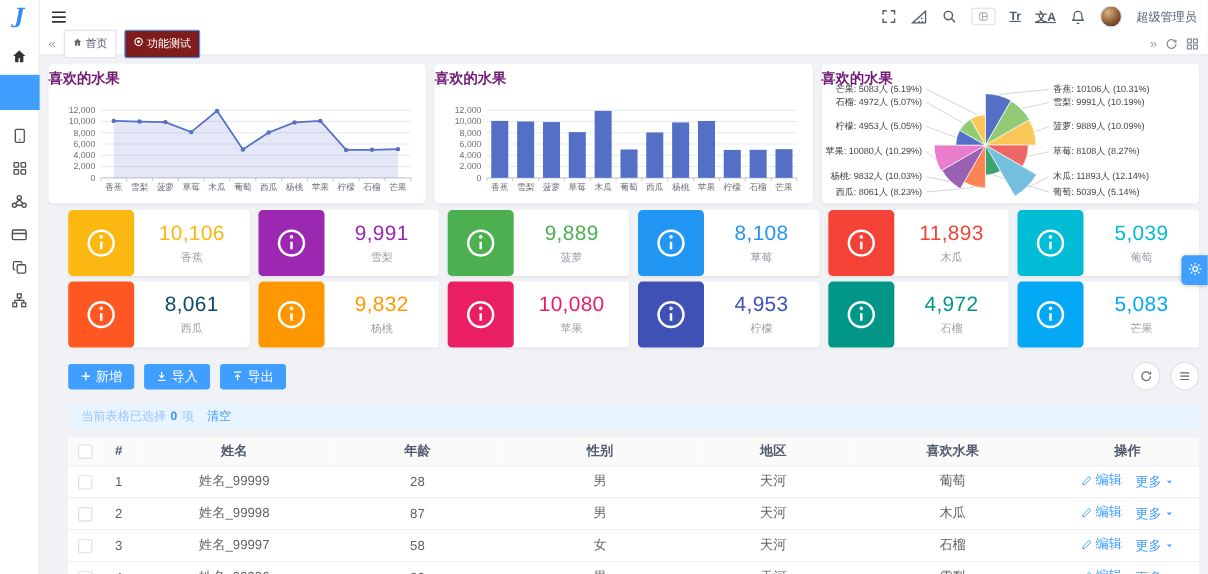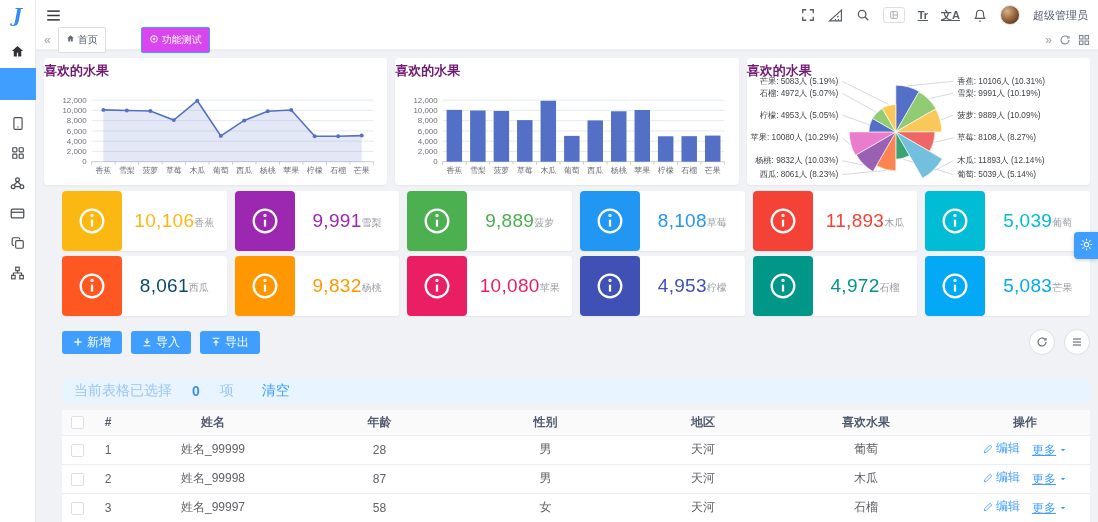--- a/index.html
+++ b/index.html
@@ -28,7 +28,7 @@
   .tabbar { position:absolute; left:36px; top:30px; right:0; height:20px; background:#fff; border-bottom:1px solid #eef0f3; box-shadow:0 1px 2px rgba(0,0,0,0.04); display:flex; align-items:center; padding:0 8px; gap:7px; z-index:5; }
   .chev { color:#9aa3ad; font-size:12px; line-height:1; cursor:pointer; }
   .tab { height:26px; display:flex; align-items:center; gap:3px; font-size:10px; padding:0 7px; border:1px solid #dcdee2; border-radius:2px; background:#fff; color:#515a6e; cursor:pointer; }
-  .tab.active { background:#d946ef; border-color:#409eff; color:#fff;margin-left:28px; }
+  .tab.active { background:#7f1d1d; border-color:#409eff; color:#fff; }
   .tabbar .spacer { flex:1; }
   .tabbar .tb-icon { color:#808a94; }
 

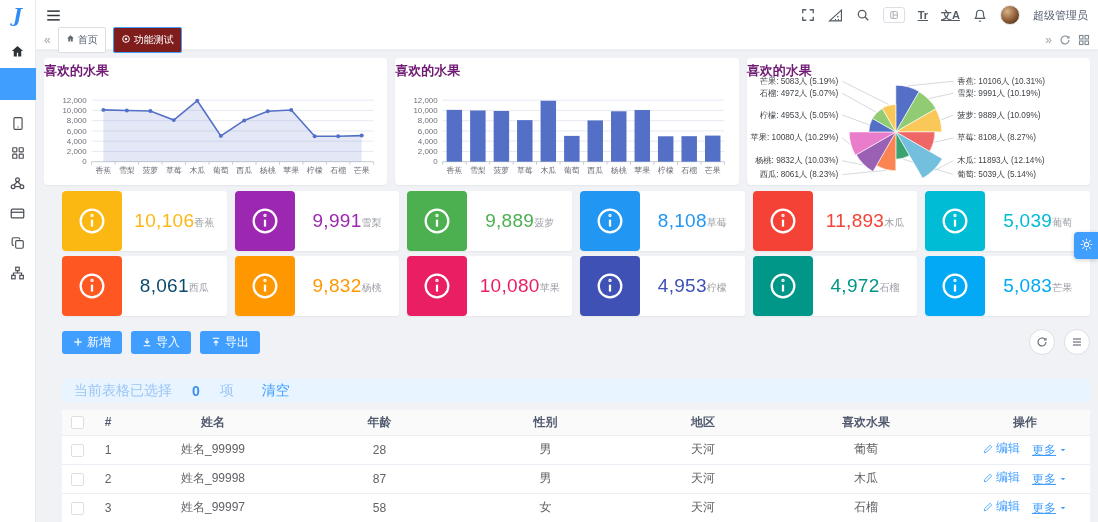--- a/index.html
+++ b/index.html
@@ -45,7 +45,7 @@
   .stats-grid { display:grid; grid-template-columns:repeat(6,1fr); gap:5px 8px; margin:6px 8px 0 26px; }
   .stat-card { background:#fff; border-radius:3px; height:60px; display:flex; box-shadow:0 1px 2px rgba(0,0,0,0.05); }
   .stat-icon { width:60px; height:60px; border-radius:4px; flex:none; display:flex; align-items:center; justify-content:center; }
-  .stat-body { flex:1; display:flex; flex-direction:row; align-items:center; justify-content:center; }
+  .stat-body { flex:1; display:flex; flex-direction:column; align-items:center; justify-content:center; }
   .stat-value { font-size:19px; letter-spacing:0.3px; }
   .stat-label { font-size:10px; color:#9b9fa6; margin-top:3px; }
 

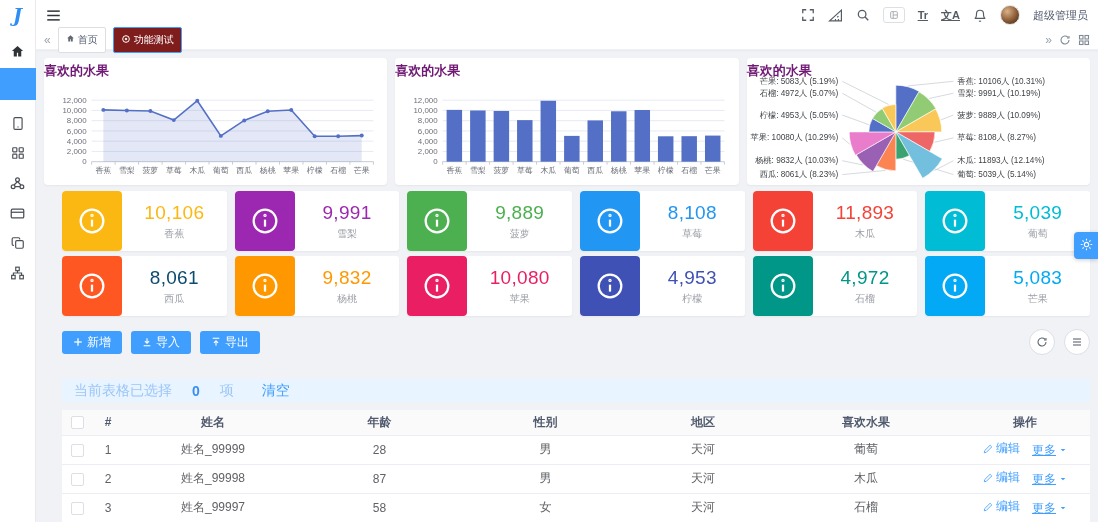--- a/index.html
+++ b/index.html
@@ -55,7 +55,7 @@
   .btn-row .spacer { flex:1; }
   .circle-btn { width:26px; height:26px; border-radius:50%; border:1px solid #dcdfe6; background:#fff; color:#5f6771; display:flex; align-items:center; justify-content:center; cursor:pointer; }
 
-  .alert-bar { margin:24px 8px 0 26px; background:#e8f4ff; border-radius:3px; height:23px; display:flex; align-items:center; padding:0 12px; font-size:14px; color:#9dc6f7; gap:20px; }
+  .alert-bar { margin:12px 8px 0 26px; background:#e8f4ff; border-radius:3px; height:23px; display:flex; align-items:center; padding:0 12px; font-size:11px; color:#9dc6f7; gap:4px; }
   .alert-count { color:#3a8ef0; font-weight:bold; }
   .alert-clear { color:#409eff; margin-left:8px; cursor:pointer; }
 

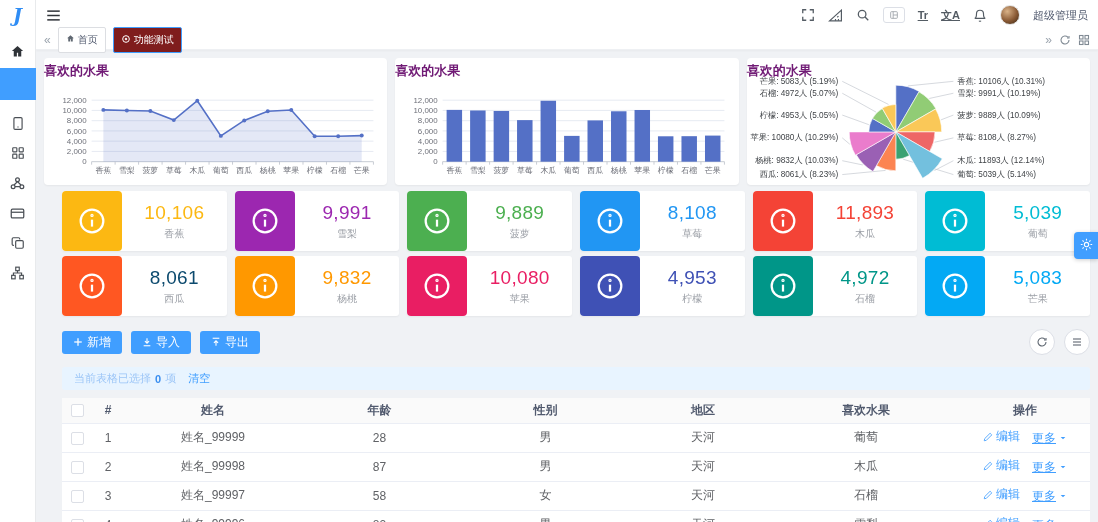--- a/index.html
+++ b/index.html
@@ -65,7 +65,7 @@
   tbody td { height:29px; border-bottom:1px solid #ebeef5; text-align:center; background:#fff; }
   .cb { display:inline-block; width:13px; height:13px; border:1px solid #dcdfe6; border-radius:2px; background:#fff; vertical-align:middle; cursor:pointer; }
   .link { color:#409eff; cursor:pointer; display:inline-flex; align-items:center; gap:3px; }
-  .link.more { margin-left:12px;text-decoration:underline; }
+  .link.more { margin-left:12px; }
 
   .settings-fab { position:absolute; right:0; top:232px; width:24px; height:27px; background:#409eff; border-radius:4px 0 0 4px; display:flex; align-items:center; justify-content:center; z-index:9; cursor:pointer; box-shadow:0 1px 4px rgba(0,0,0,0.2); }
 </style>

